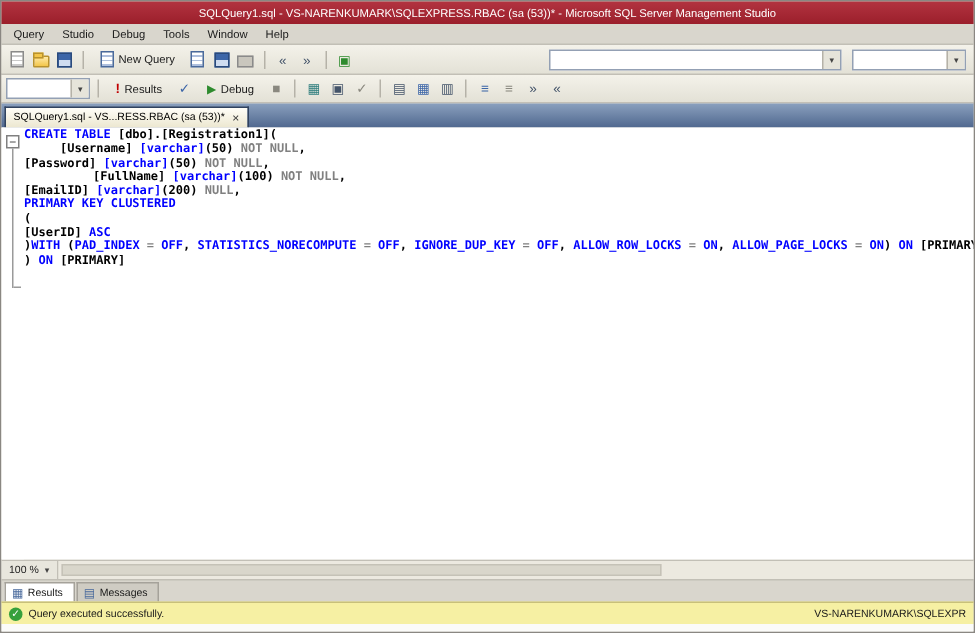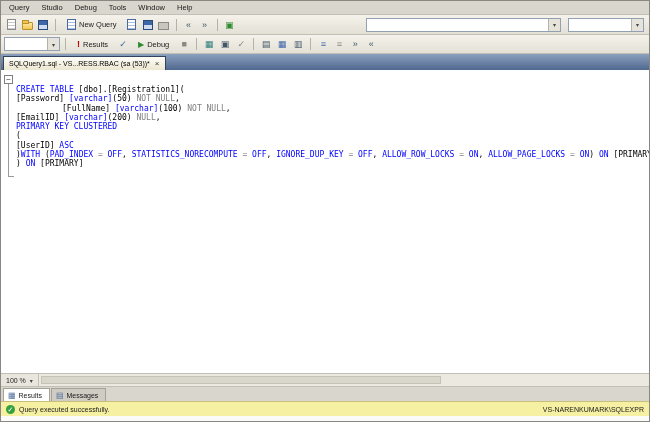--- a/index.html
+++ b/index.html
@@ -168,6 +168,9 @@
 
 <div class="window">
 
+  <div class="titlebar">
+    <span>SQLQuery1.sql - VS-NARENKUMARK\SQLEXPRESS.RBAC (sa (53))* - Microsoft SQL Server Management Studio</span>
+  </div>
 
   <div class="menubar">
     <span class="menu-item">Query</span>

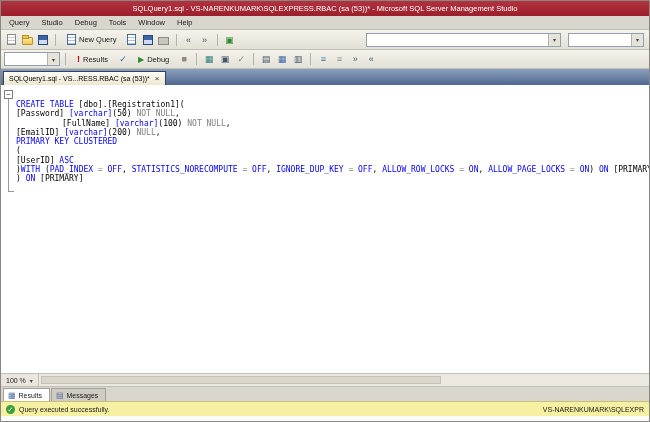--- a/index.html
+++ b/index.html
@@ -119,7 +119,7 @@
     content: ""; position: absolute; bottom: 0; left: 0; width: 5px;
     border-bottom: 1px solid #9a9a9a;
   }
-  .code { flex: 1; padding-top: 15px; overflow: hidden; }
+  .code { flex: 1; padding-top: 0; overflow: hidden; font-weight: bold; }
   .code-line {
     height: 9.3px; font-family: "DejaVu Sans Mono", monospace;
     font-size: 8px; line-height: 9.3px; white-space: pre;

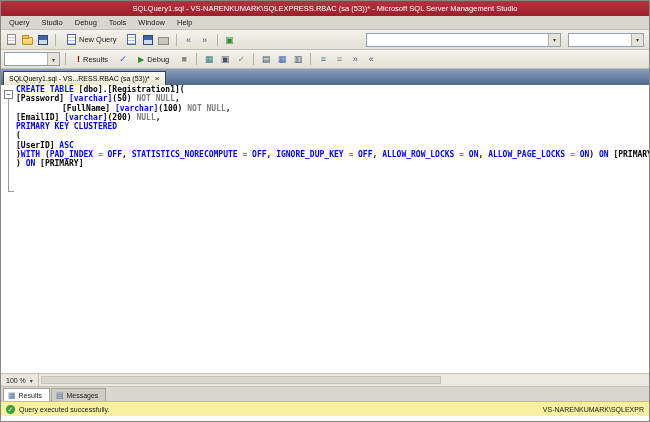--- a/index.html
+++ b/index.html
@@ -266,6 +266,7 @@
     </div>
     <div class="code">
         <div class="code-line"><span style="color: rgb(0, 0, 255);">CREATE TABLE</span><span style="color: rgb(0, 0, 0);"> [dbo].[Registration1](</span></div>
+        <div class="code-line"><span style="color: rgb(0, 0, 0);">     [Username] </span><span style="color: rgb(0, 0, 255);">[varchar]</span><span style="color: rgb(0, 0, 0);">(50) </span><span style="color: rgb(128, 128, 128);">NOT NULL</span><span style="color: rgb(0, 0, 0);">,</span></div>
         <div class="code-line"><span style="color: rgb(0, 0, 0);">[Password] </span><span style="color: rgb(0, 0, 255);">[varchar]</span><span style="color: rgb(0, 0, 0);">(50) </span><span style="color: rgb(128, 128, 128);">NOT NULL</span><span style="color: rgb(0, 0, 0);">,</span></div>
         <div class="code-line"><span style="color: rgb(0, 0, 0); margin-left: 46px;">[FullName] </span><span style="color: rgb(0, 0, 255);">[varchar]</span><span style="color: rgb(0, 0, 0);">(100) </span><span style="color: rgb(128, 128, 128);">NOT NULL</span><span style="color: rgb(0, 0, 0);">,</span></div>
         <div class="code-line"><span style="color: rgb(0, 0, 0);">[EmailID] </span><span style="color: rgb(0, 0, 255);">[varchar]</span><span style="color: rgb(0, 0, 0);">(200) </span><span style="color: rgb(128, 128, 128);">NULL</span><span style="color: rgb(0, 0, 0);">,</span></div>

